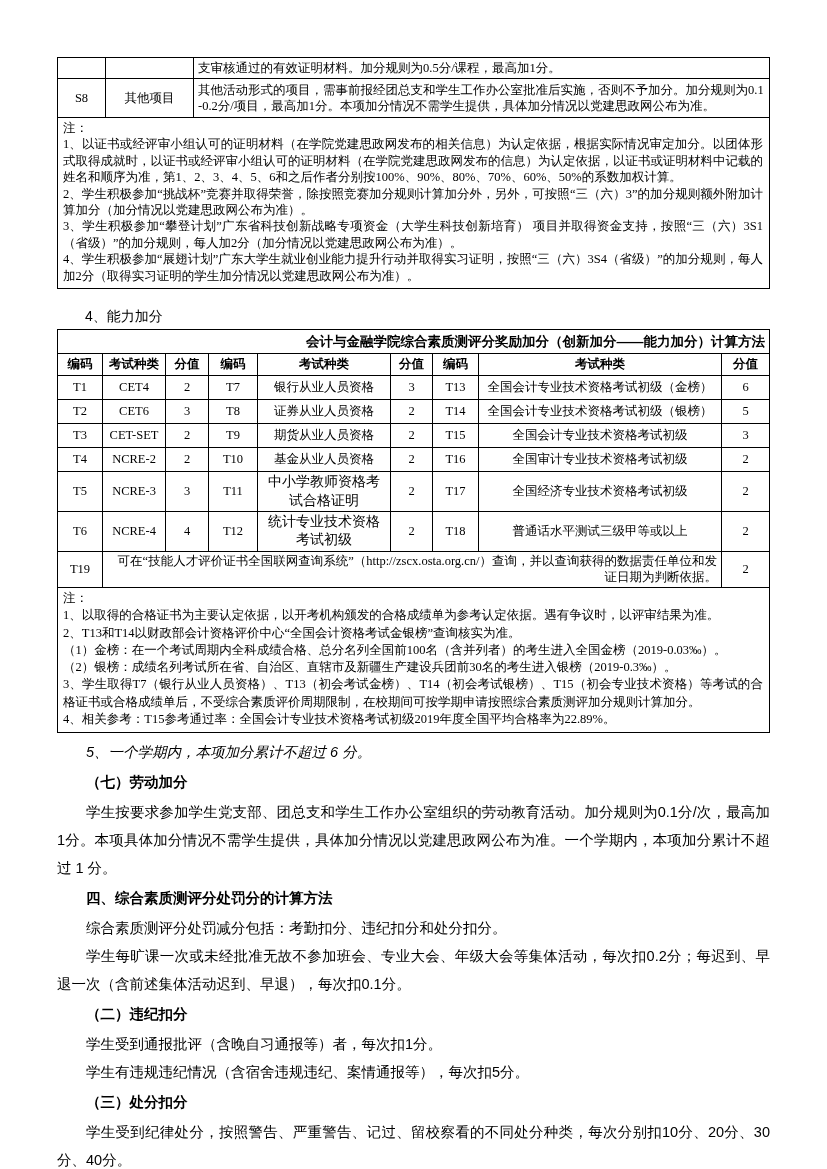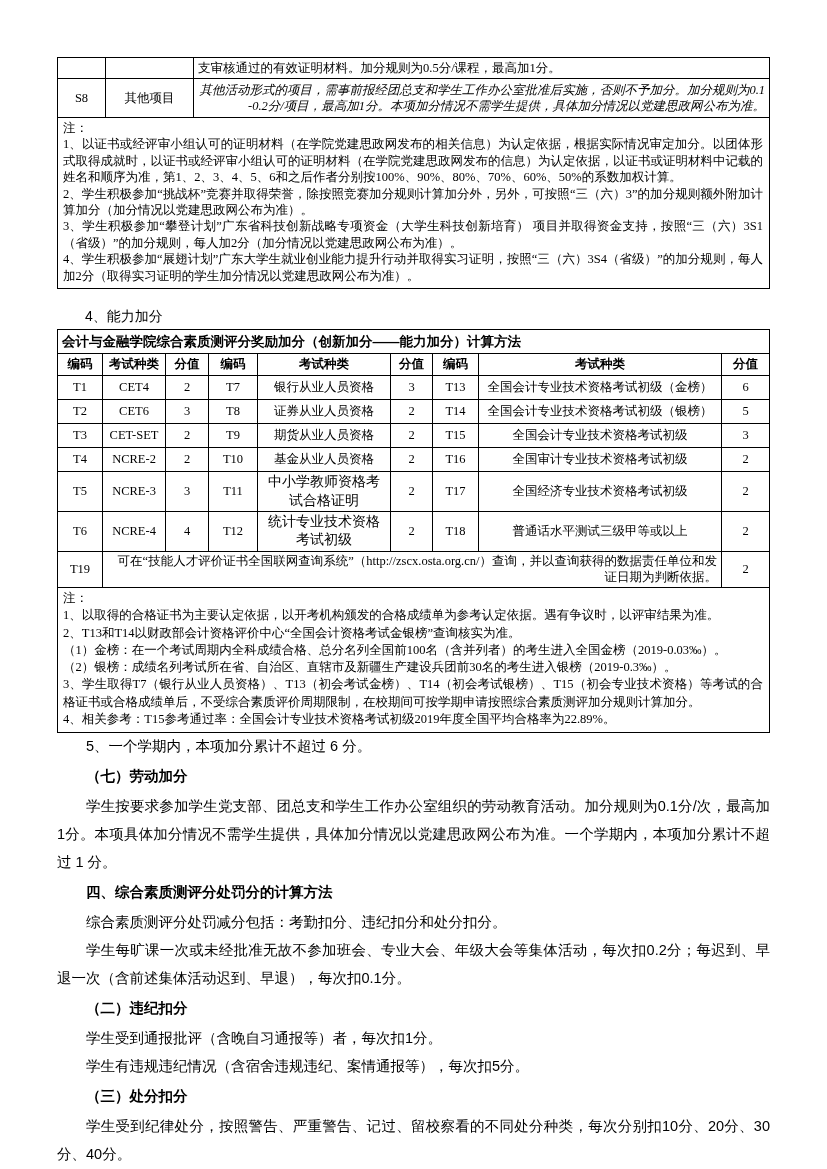--- a/index.html
+++ b/index.html
@@ -17,7 +17,7 @@
   .t1 td.code,.t2 td{text-align:center;}
   .t1 td.cat{text-align:center;}
   .t1 td.desc-left{text-align:left;}
-  .t1 td.desc-center{text-align:right;font-style:italic;}
+  .t1 td.desc-center{text-align:left;}
   .t1 tr.rowA td{height:18px;}
   .t1 tr.rowB td{height:36px;}
   td.notes{height:auto;text-align:justify;padding:2px 6px 4px 5px;line-height:16.4px;}

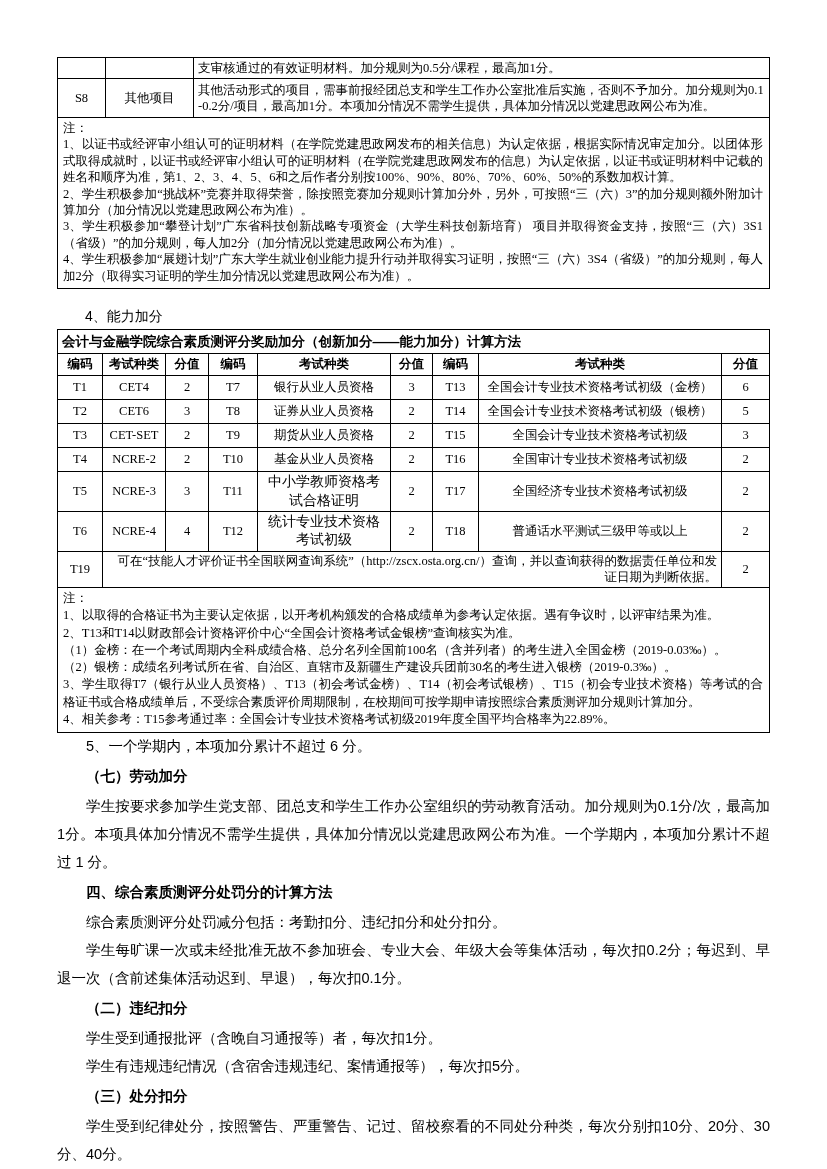--- a/index.html
+++ b/index.html
@@ -23,7 +23,7 @@
   td.notes{height:auto;text-align:justify;padding:2px 6px 4px 5px;line-height:16.4px;}
   td.notes .nline{text-align:justify;}
   .t2 td.title{font-weight:bold;font-size:13.5px;height:21px;
-      font-family:"Liberation Sans","DejaVu Sans",sans-serif;text-align:left;}
+      font-family:"Liberation Sans","DejaVu Sans",sans-serif;text-align:right;}
   .t2 tr.hdr td{font-weight:bold;height:19px;}
   .t2 tr.data td{height:21px;}
   .t2 td.small{font-size:14px;}

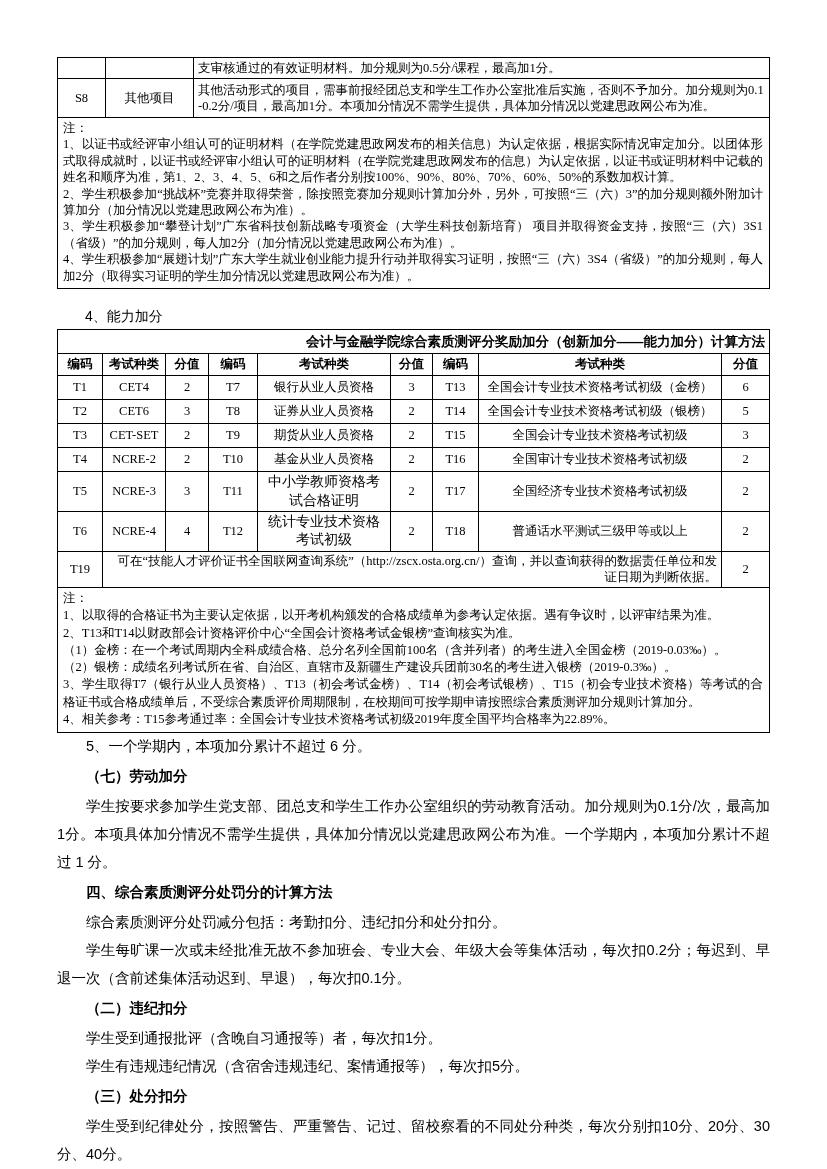--- a/index.html
+++ b/index.html
@@ -34,7 +34,7 @@
       padding-left:2em;margin:17px 0 3px 0;line-height:20px;}
   .body-line{font-family:"Liberation Sans","DejaVu Sans",sans-serif;font-size:14.5px;
       line-height:27px;text-indent:2em;margin:0;}
-  .body-line.first-gap{}
+  .body-line.first-gap{margin-top:6px;font-style:italic;}
   .h-bold{font-family:"Liberation Sans","DejaVu Sans",sans-serif;font-size:14.5px;
       font-weight:bold;line-height:27px;padding-left:2em;margin:3px 0 2px 0;}
   p.body-para{font-family:"Liberation Sans","DejaVu Sans",sans-serif;font-size:14.5px;

